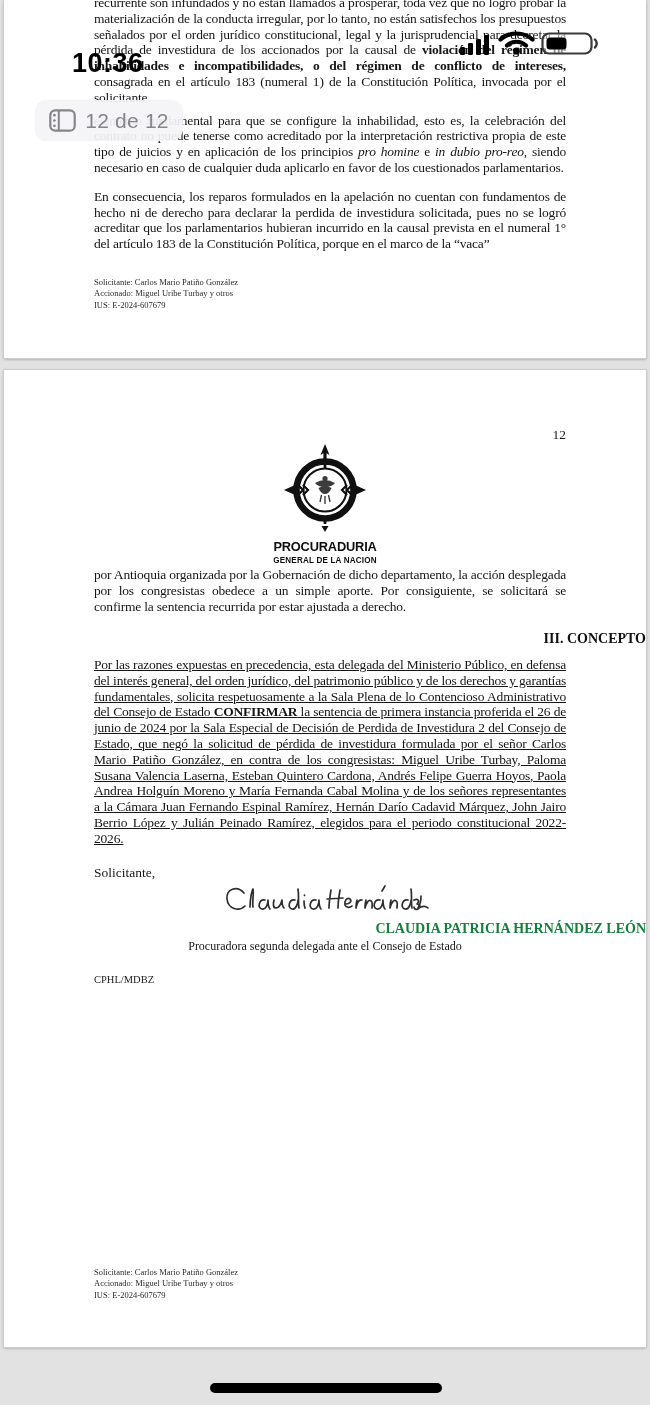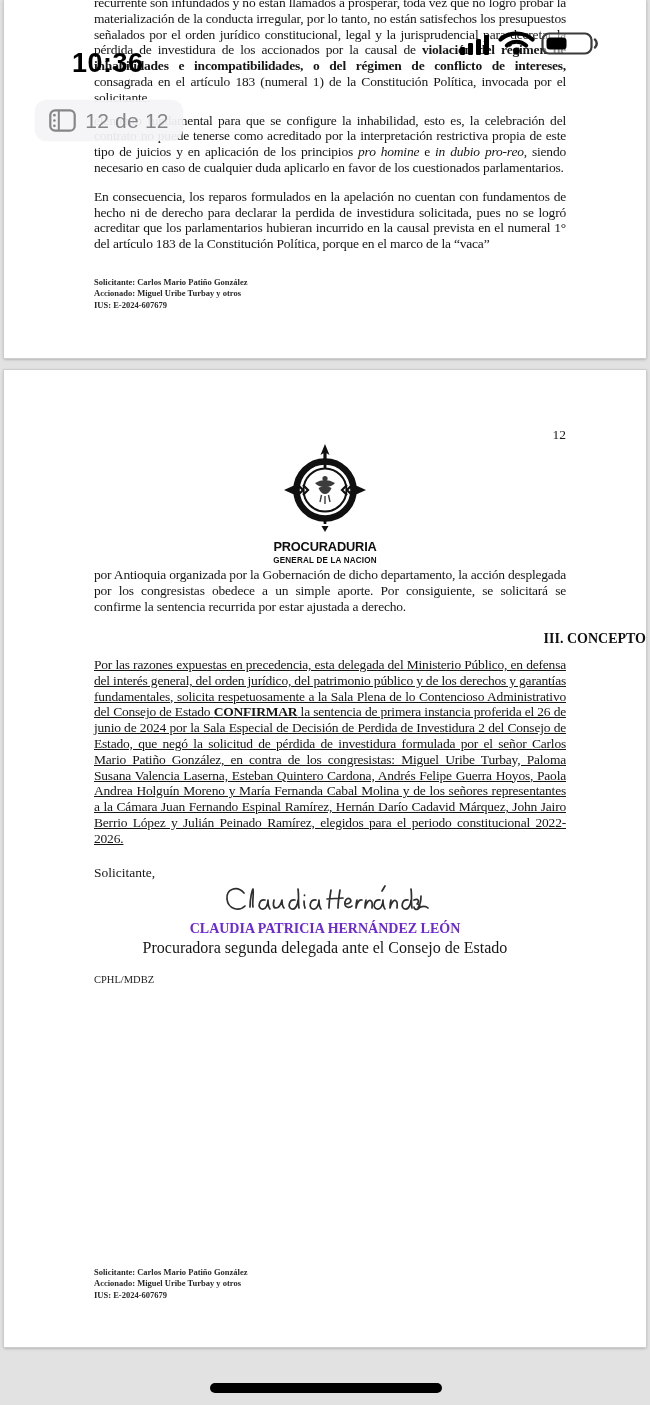--- a/index.html
+++ b/index.html
@@ -25,7 +25,7 @@
   .i{font-style:italic;}
   .doc-footer{
     position:absolute;left:90px;font-size:8.5px;line-height:11.4px;
-    color:#2a2a2a;letter-spacing:0;font-weight:bold;
+    color:#2a2a2a;letter-spacing:0;
   }
   
   .page-num{position:absolute;top:57px;left:0;right:80px;text-align:right;

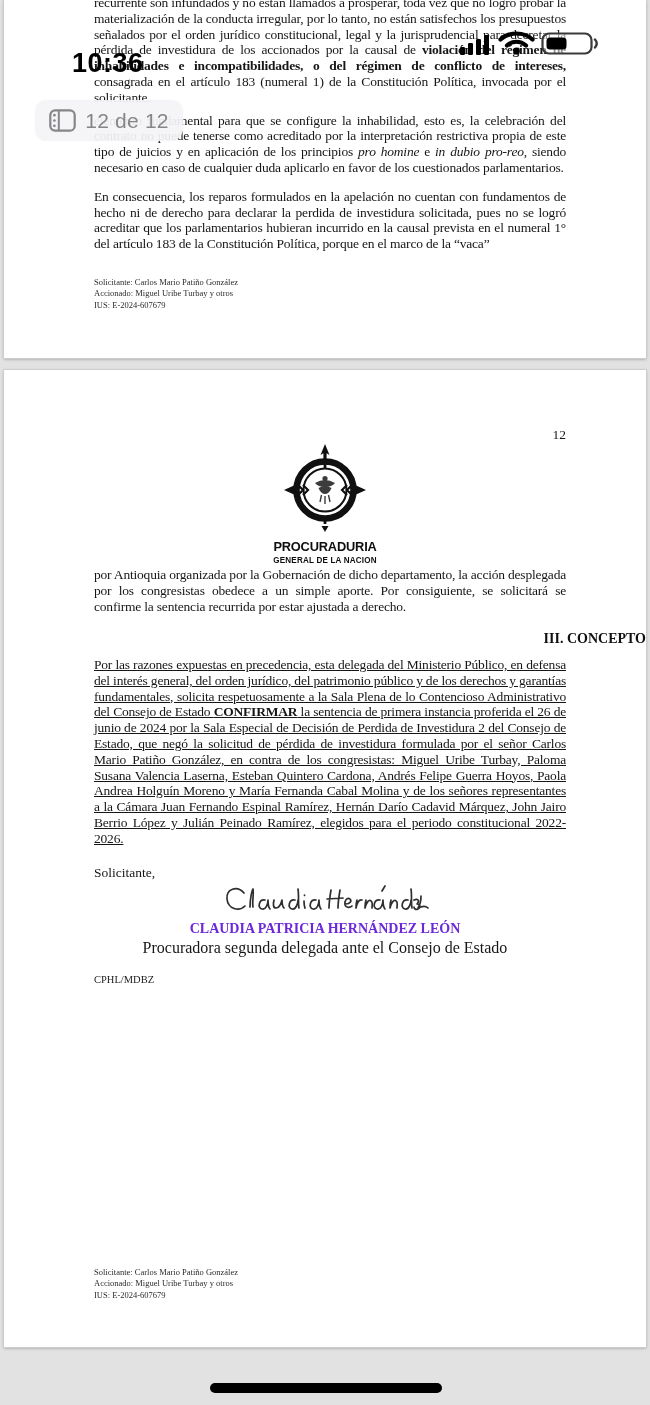--- a/index.html
+++ b/index.html
@@ -39,8 +39,8 @@
     font-weight:bold;font-size:14px;color:#111;}
   .closing{position:absolute;top:495px;left:90px;font-size:13.5px;color:#161616;}
   .sig-wrap{position:absolute;top:510px;left:0;width:100%;text-align:center;}
-  .sig-name{position:absolute;top:551px;left:0;width:100%;text-align:center;
-    font-weight:bold;font-size:14px;color:#6d28d9;}
+  .sig-name{position:absolute;top:551px;left:0;width:100%;text-align:right;
+    font-weight:bold;font-size:14px;color:#15803d;}
   .sig-title{position:absolute;top:569px;left:0;width:100%;text-align:center;
     font-size:16px;color:#161616;}
   .initials{position:absolute;top:604px;left:90px;font-size:10.5px;color:#222;}

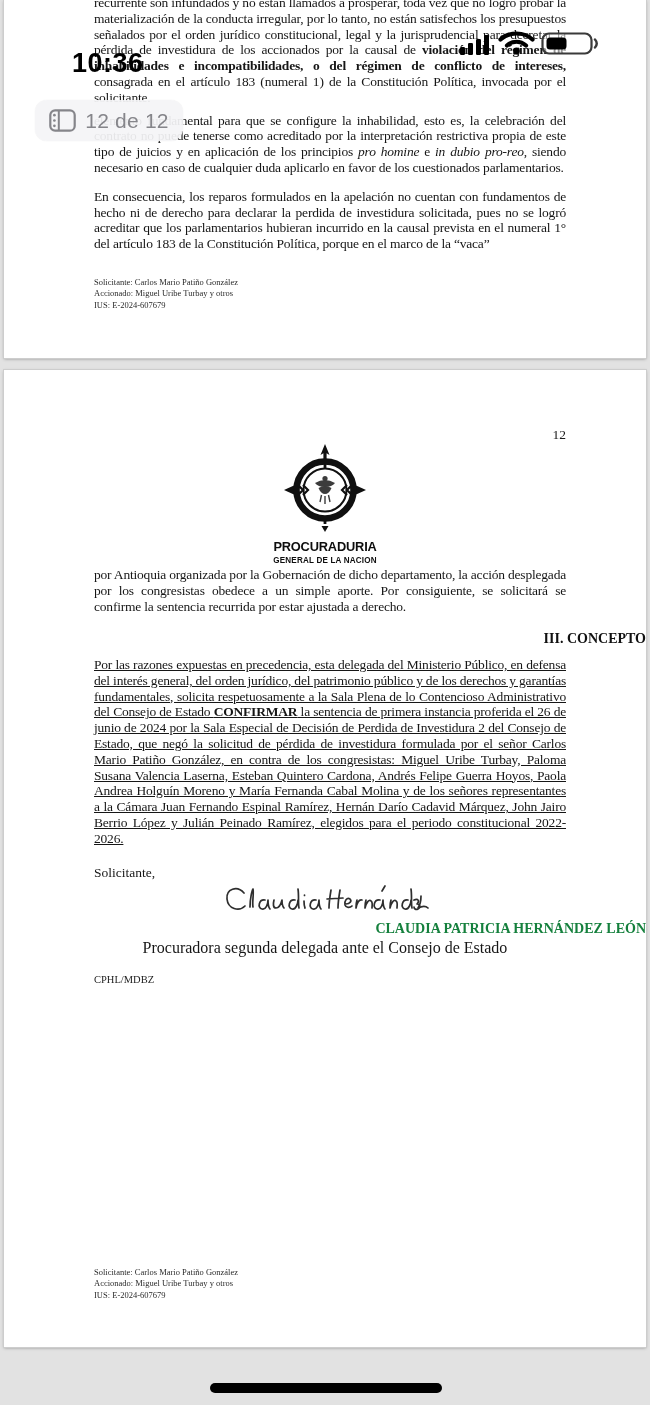--- a/index.html
+++ b/index.html
@@ -42,7 +42,7 @@
   .sig-name{position:absolute;top:551px;left:0;width:100%;text-align:right;
     font-weight:bold;font-size:14px;color:#15803d;}
   .sig-title{position:absolute;top:569px;left:0;width:100%;text-align:center;
-    font-size:16px;color:#161616;}
+    font-size:12px;color:#161616;}
   .initials{position:absolute;top:604px;left:90px;font-size:10.5px;color:#222;}
   
   .time{

